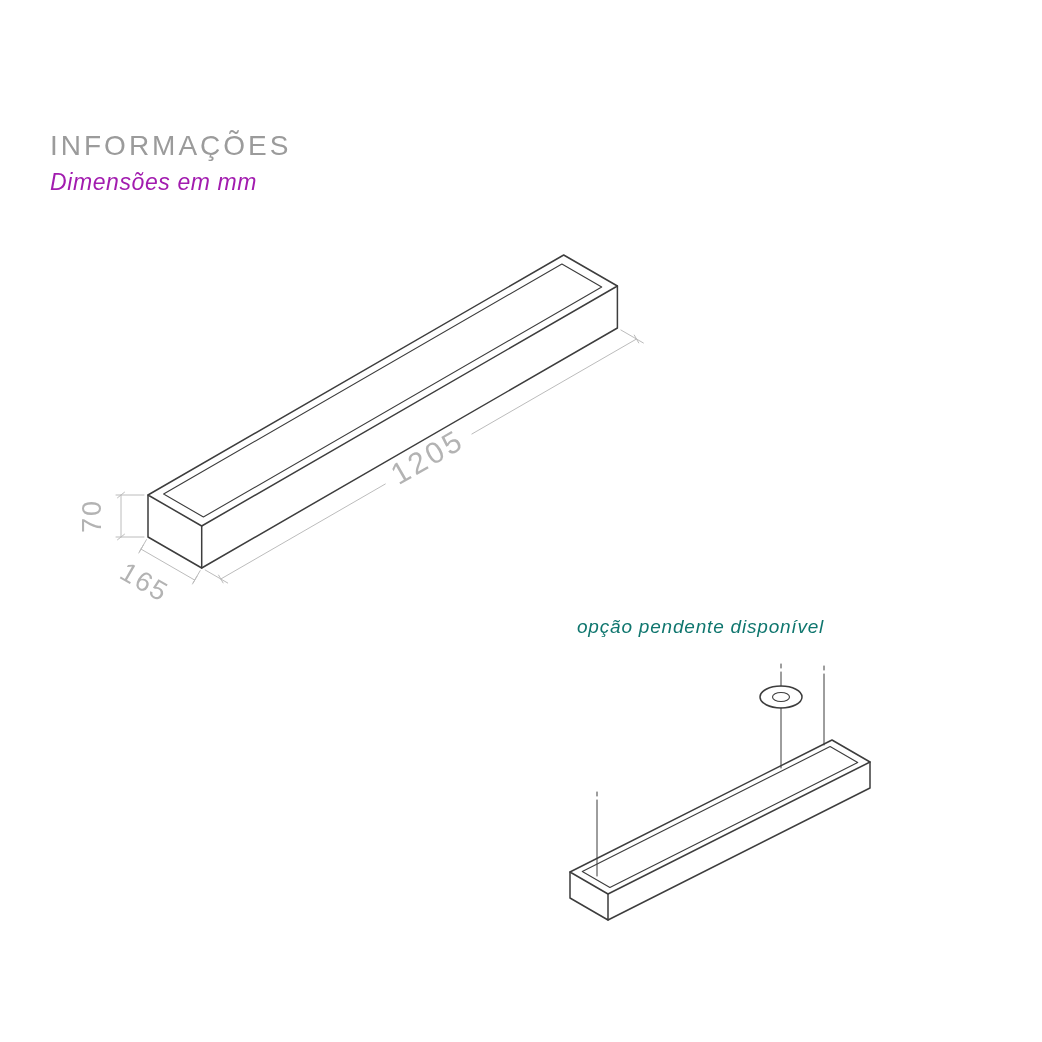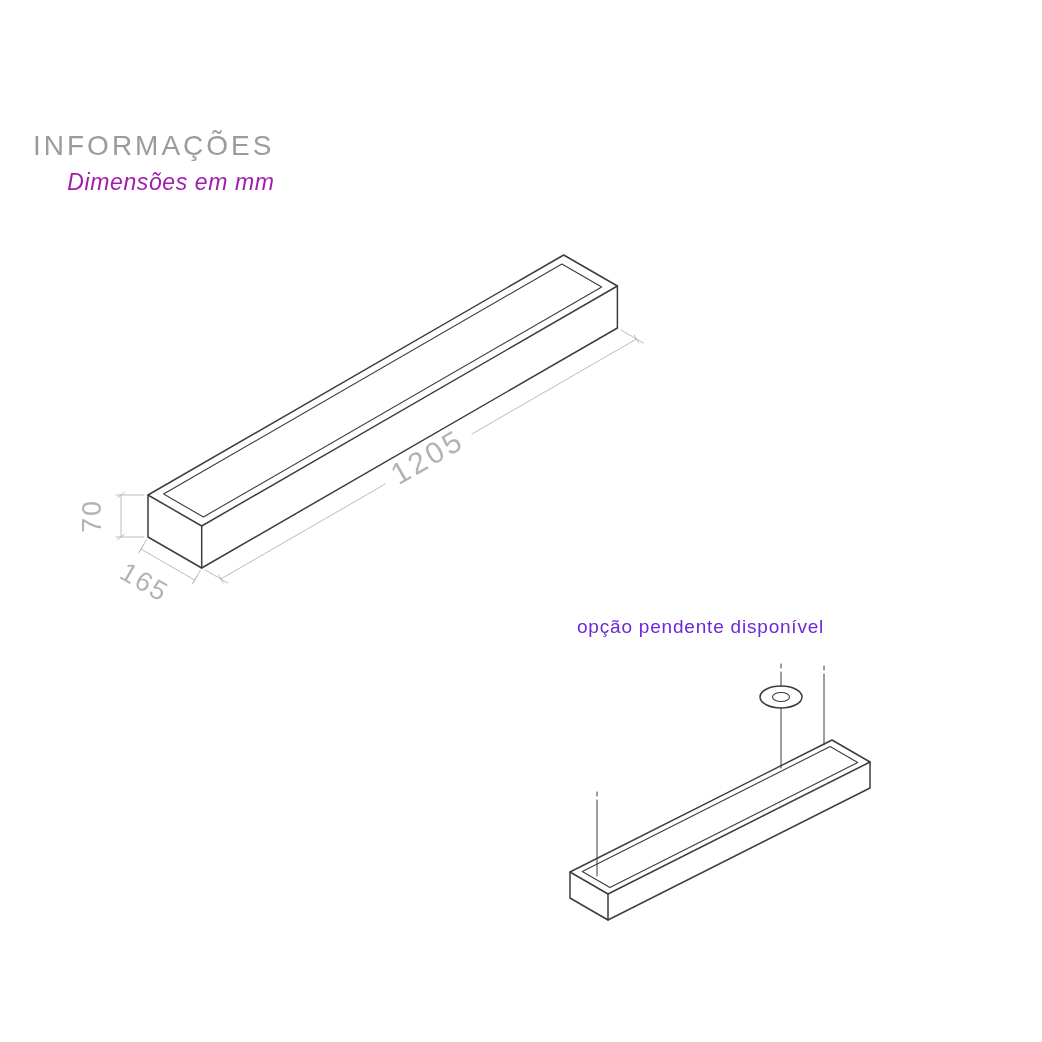--- a/index.html
+++ b/index.html
@@ -11,7 +11,7 @@
     overflow: hidden;
     font-family: "Liberation Sans", sans-serif;
   }
-  .header { position: absolute; left: 33px; top: 130px; text-align: right; }
+  .header { position: absolute; left: 50px; top: 130px; }
   .title {
     margin: 0;
     font-size: 28px;

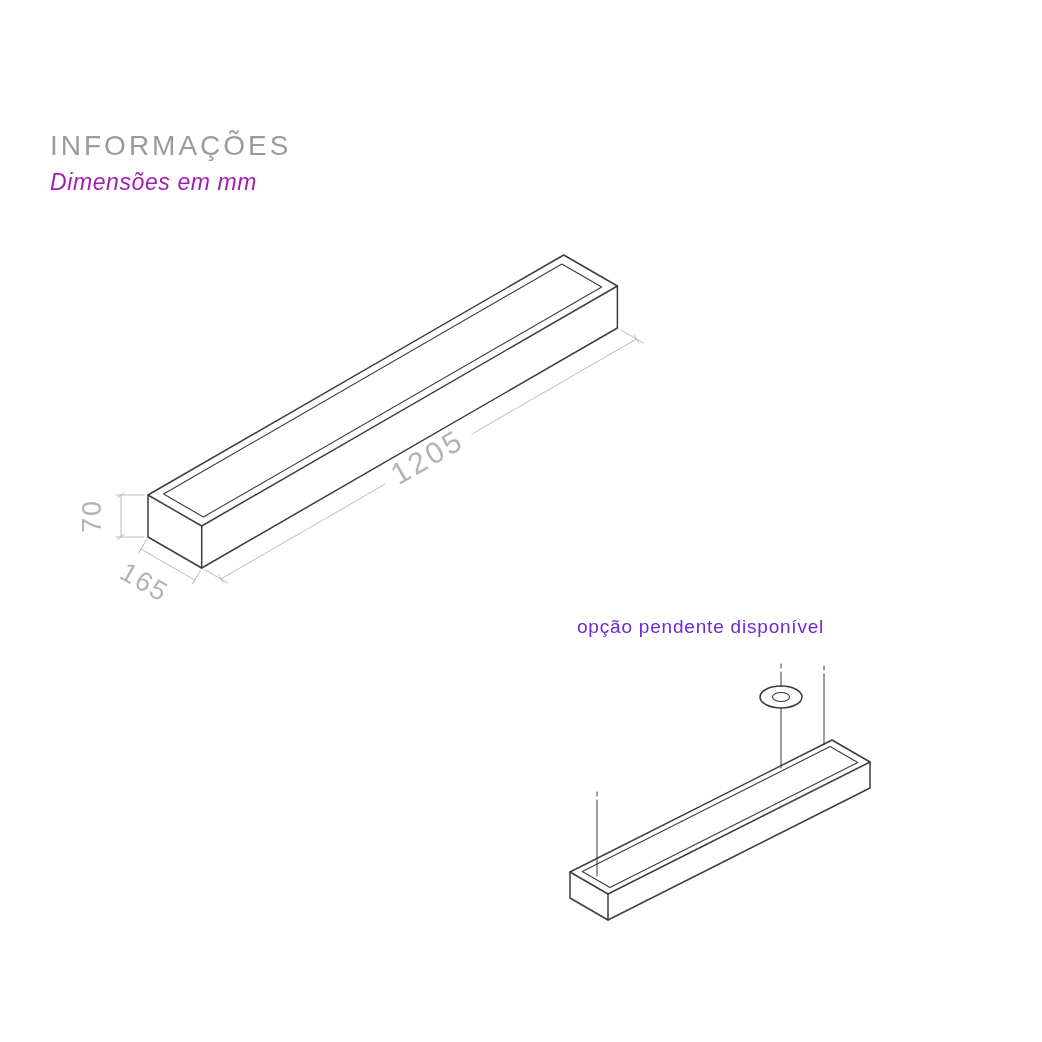--- a/index.html
+++ b/index.html
@@ -32,8 +32,9 @@
     top: 616px;
     margin: 0;
     font-size: 19px;
+    font-style: italic;
     letter-spacing: 0.8px;
-    color: #6d28d9;
+    color: #0f766e;
   }
   svg.drawing { position: absolute; left: 0; top: 0; width: 1042px; height: 1042px; }
   .fixture {

